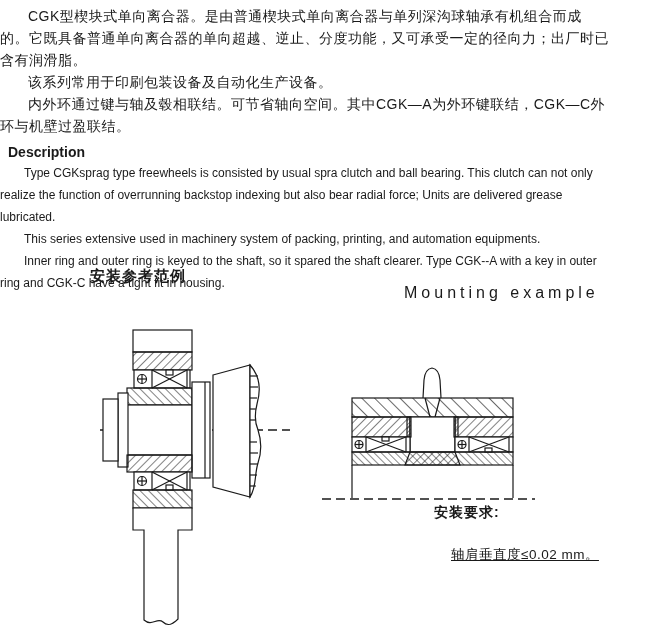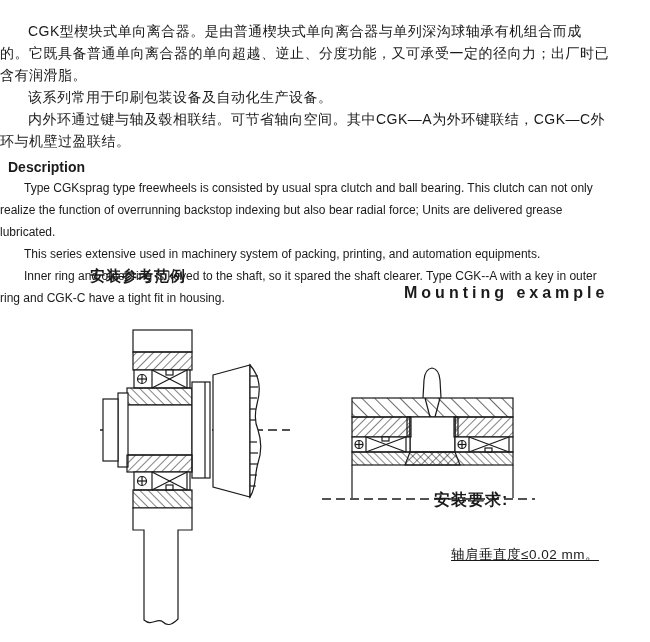--- a/index.html
+++ b/index.html
@@ -8,7 +8,7 @@
     font-family:"Liberation Sans","DejaVu Sans",sans-serif;color:#1a1a1a;
     overflow:hidden;
   }
-  .textblock{position:absolute;top:20px;left:0;width:610px;}
+  .textblock{position:absolute;top:5px;left:0;width:610px;}
   .cn p{margin:0;font-size:14px;line-height:22px;text-indent:2em;letter-spacing:0.5px;}
   .desc-heading{margin:7px 16px 2px 8px;font-size:14px;font-weight:bold;}
   .en p{margin:0;font-size:12px;line-height:22px;text-indent:2em;}

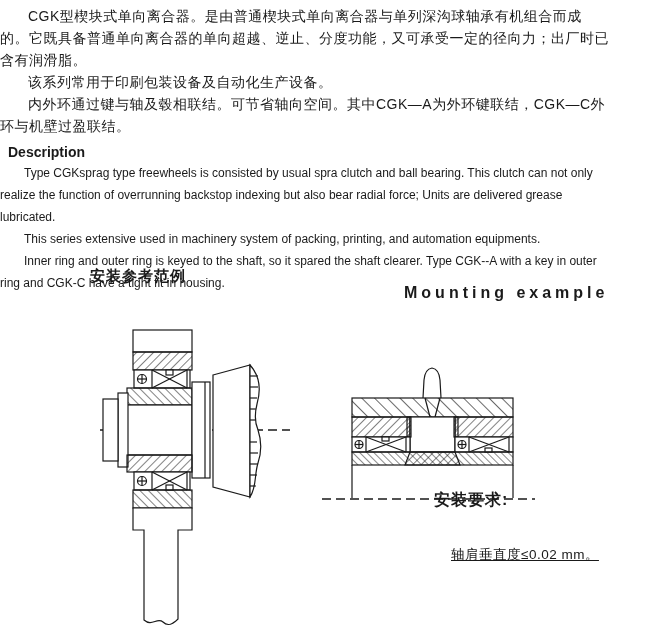--- a/index.html
+++ b/index.html
@@ -16,7 +16,7 @@
     position:absolute;left:90px;top:267px;font-size:15px;font-weight:bold;letter-spacing:1px;
   }
   .h-right{
-    position:absolute;left:404px;top:284px;font-size:16px;font-weight:bold;letter-spacing:4px;
+    position:absolute;left:404px;top:284px;font-size:16px;font-weight:normal;letter-spacing:4px;
   }
   .diagram{position:absolute;}
   .diagram-left{left:60px;top:318px;}

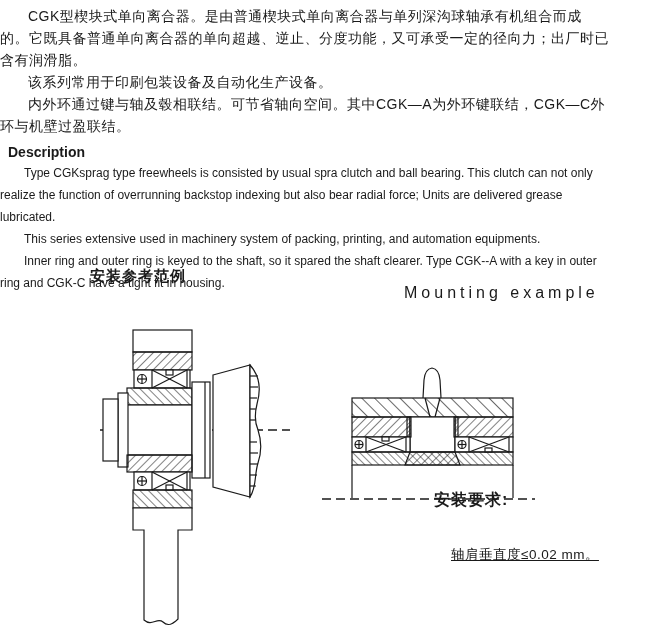--- a/index.html
+++ b/index.html
@@ -21,7 +21,7 @@
   .diagram{position:absolute;}
   .diagram-left{left:60px;top:318px;}
   .diagram-right{left:318px;top:355px;}
-  .req-title{position:absolute;left:434px;top:490px;font-size:16px;font-weight:bold;letter-spacing:1px;}
+  .req-title{position:absolute;left:434px;top:504px;font-size:14px;font-weight:bold;letter-spacing:1px;}
   .req-note{position:absolute;left:451px;top:546px;font-size:13.5px;letter-spacing:0.5px;text-decoration:underline;}
 </style>
 </head>

